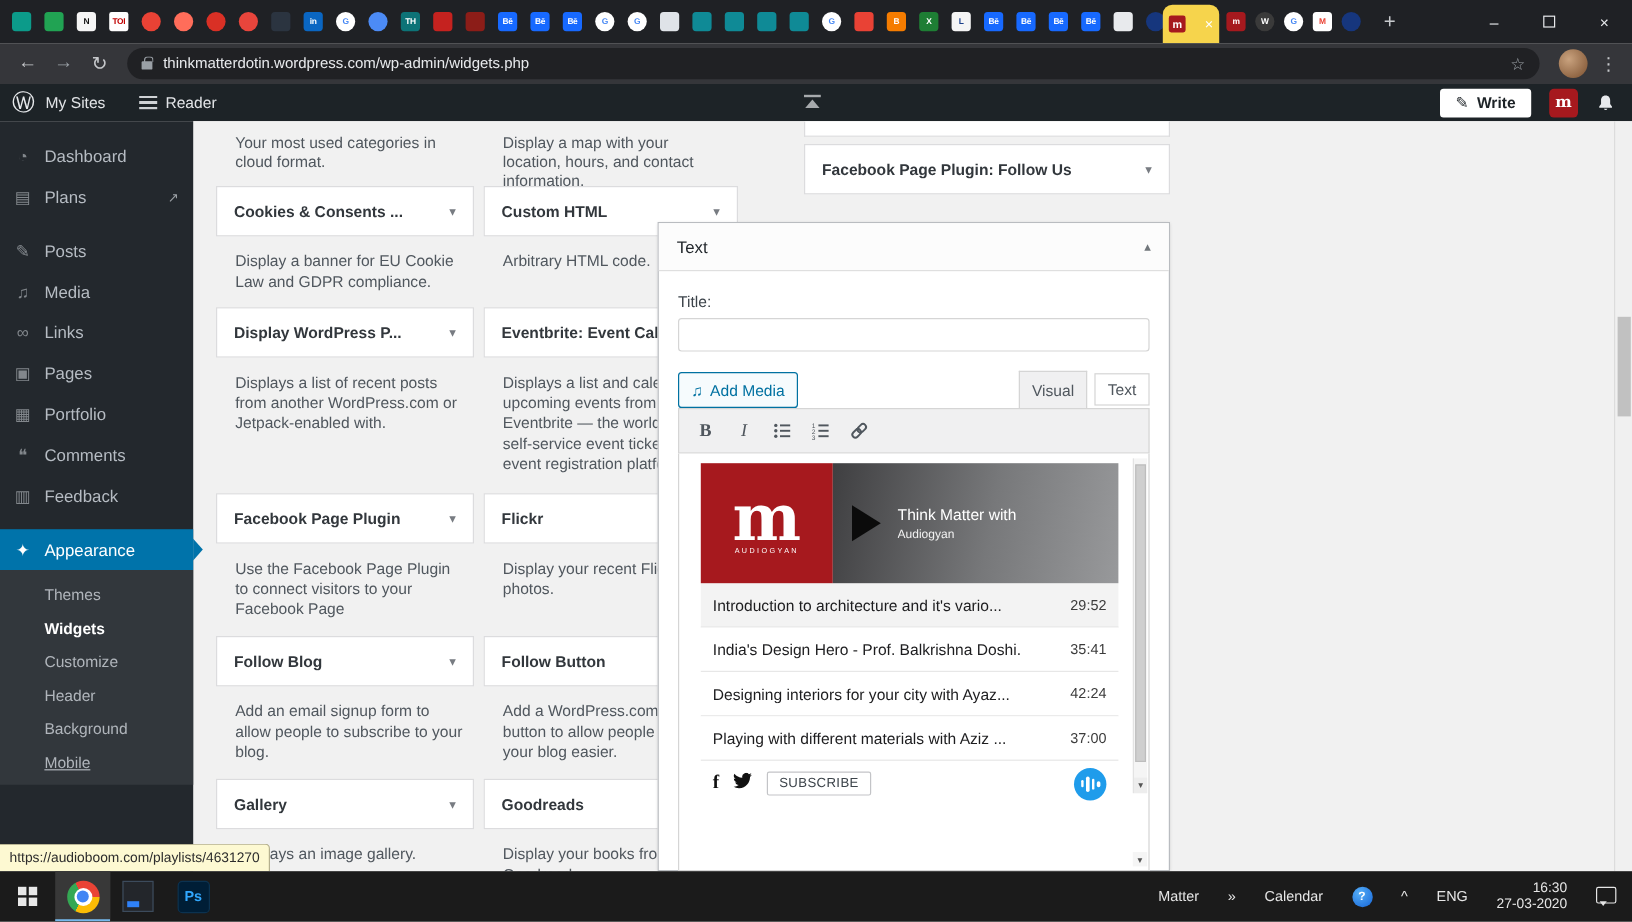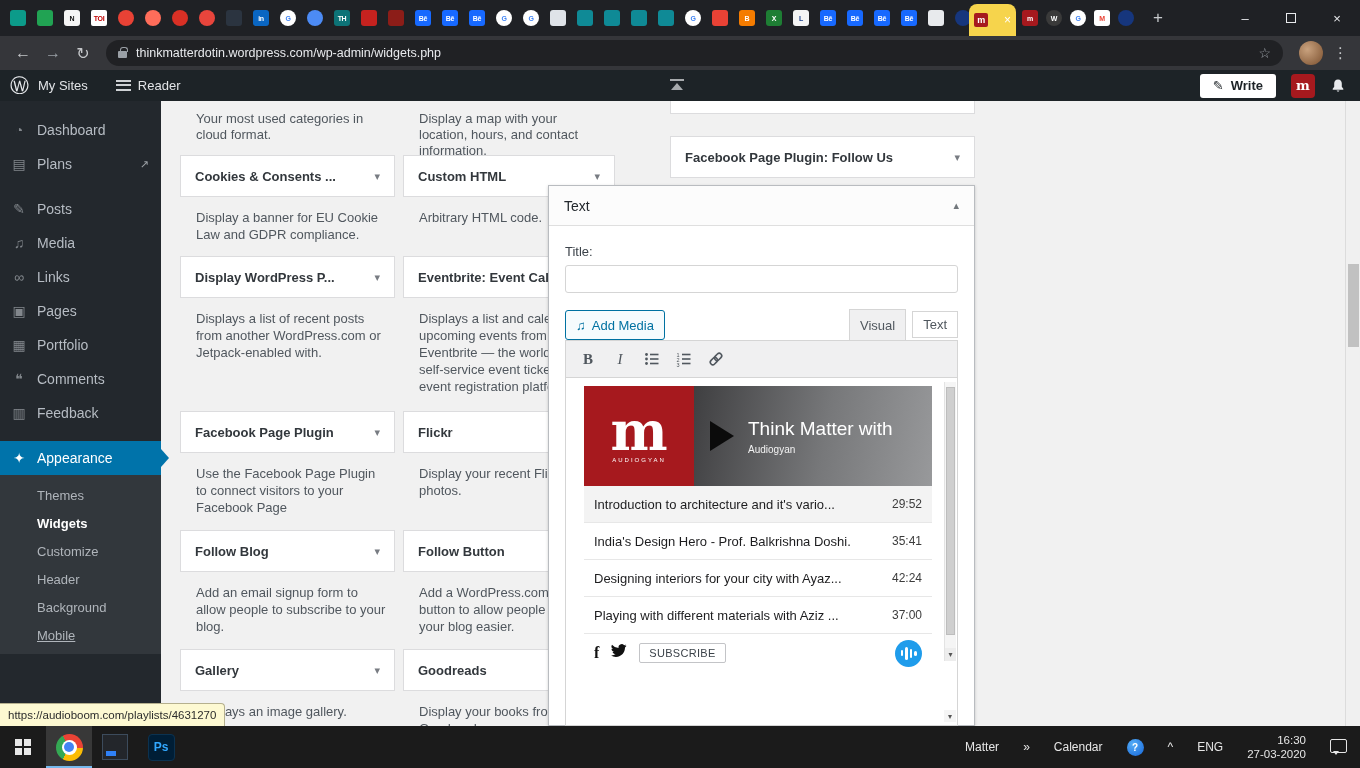--- a/index.html
+++ b/index.html
@@ -74,7 +74,7 @@
   .warrow{margin-left:10px;color:#787c82;font-size:11px}
   .wdesc{padding:12px 8px 0 16px;font-size:13px;color:#50575e;line-height:17px;font-weight:normal}
   .partial-card{height:13px;background:#fff;border:1px solid #dcdcde;border-top:none}
-  .fb-card{margin-top:22px}
+  .fb-card{margin-top:6px}
 
   
   .text-widget{position:absolute;left:387px;top:84px;width:427px;height:541px;background:#fff;border:1px solid #b9bcc0;box-shadow:0 1px 3px rgba(0,0,0,.18);z-index:5}

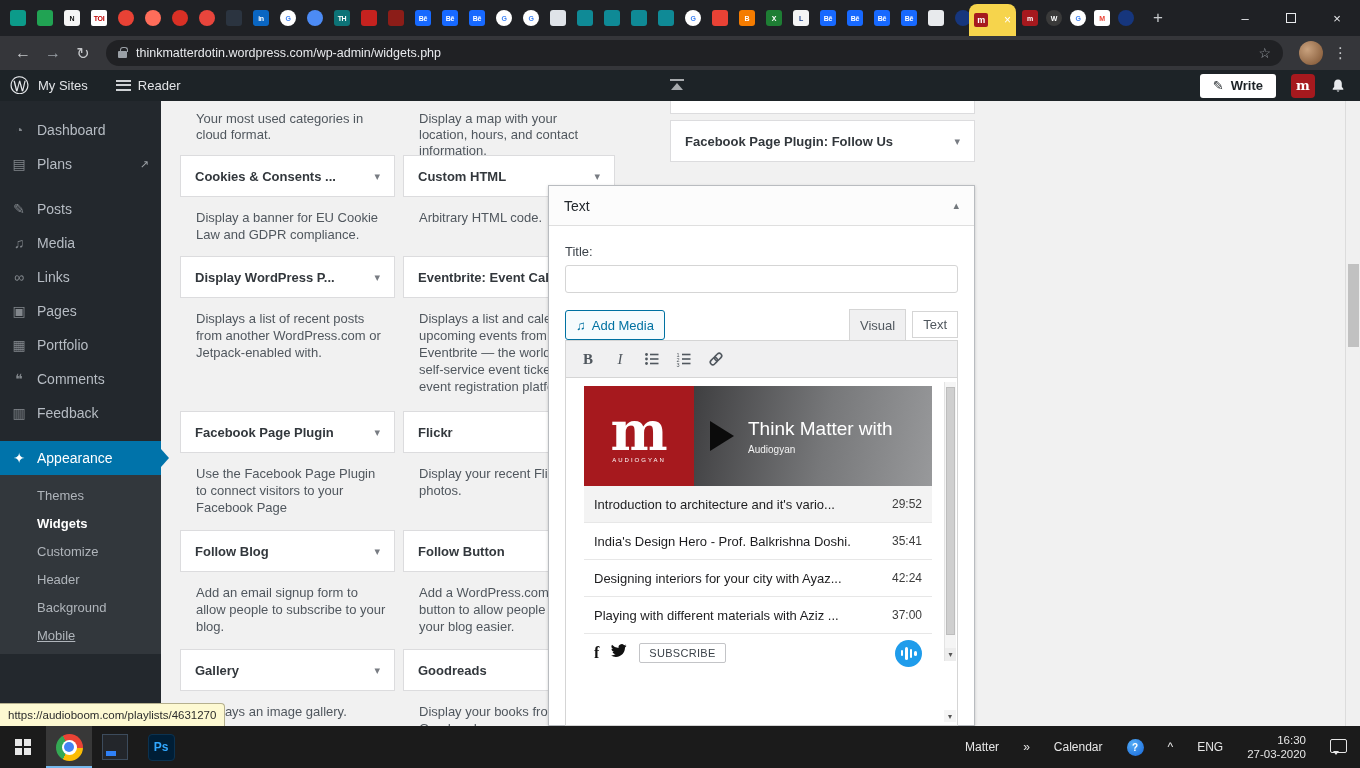--- a/index.html
+++ b/index.html
@@ -103,7 +103,7 @@
   .p-hero{flex:1;background:linear-gradient(100deg,#3f3f41,#77787a 55%,#98999b);display:flex;align-items:center;gap:14px;padding-left:16px;overflow:hidden}
   .p-play{width:0;height:0;border-left:24px solid #0b0b0b;border-top:15px solid transparent;border-bottom:15px solid transparent;flex:none}
   .p-meta{color:#fff;white-space:nowrap;overflow:hidden}
-  .p-title{font-size:19px}
+  .p-title{font-size:13px}
   .p-sub{font-size:10px;margin-top:4px;color:#f2f2f2}
   .ep{height:37px;display:flex;align-items:center;padding:0 10px;border-bottom:1px solid #e7e7e7;background:#fff;font-size:13px;color:#1d1d1f}
   .ep.first{background:#f3f3f3}

